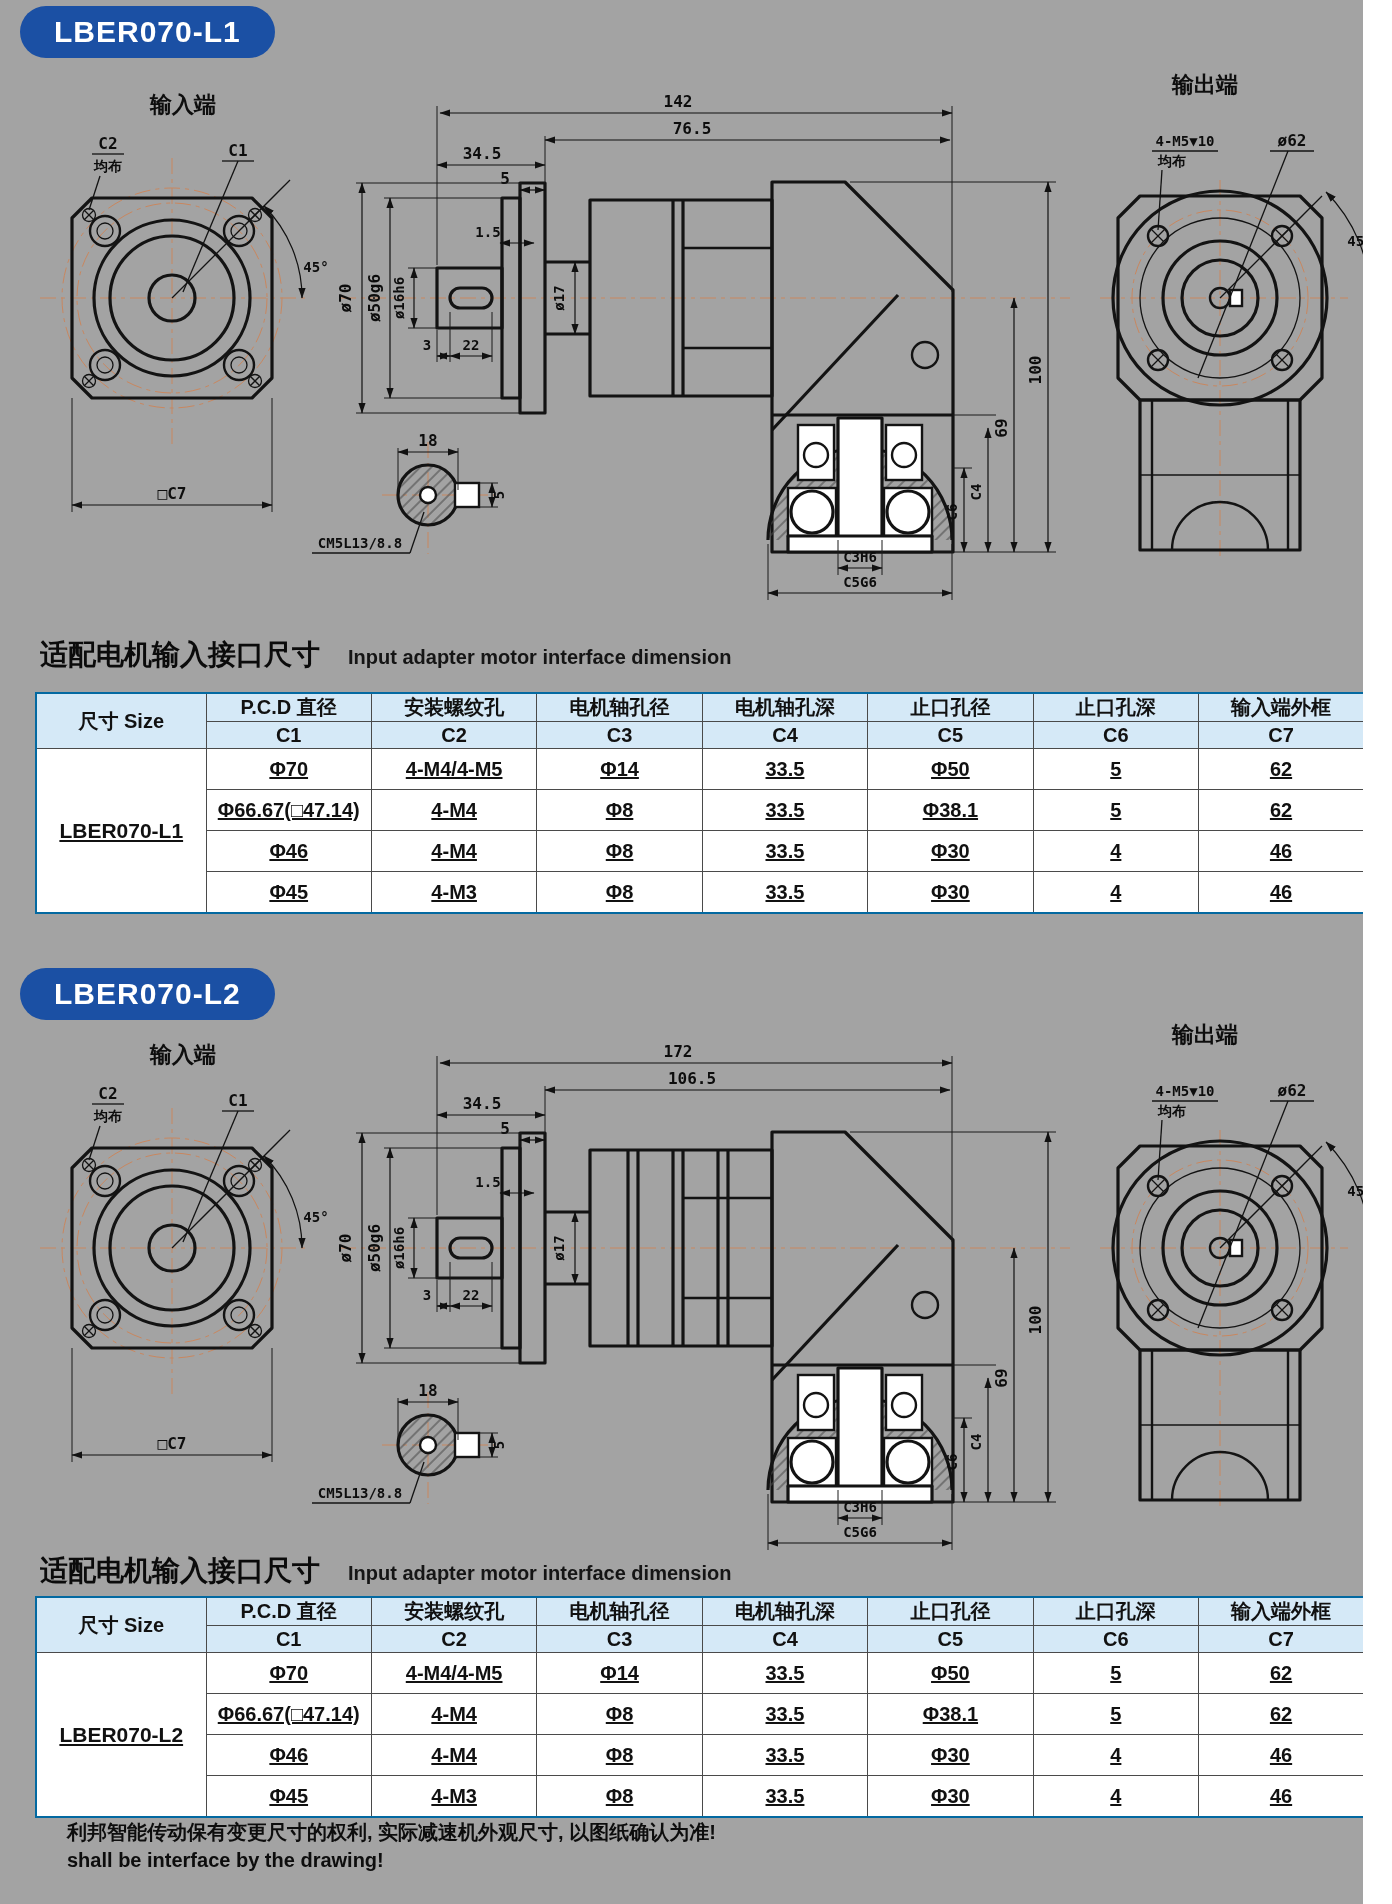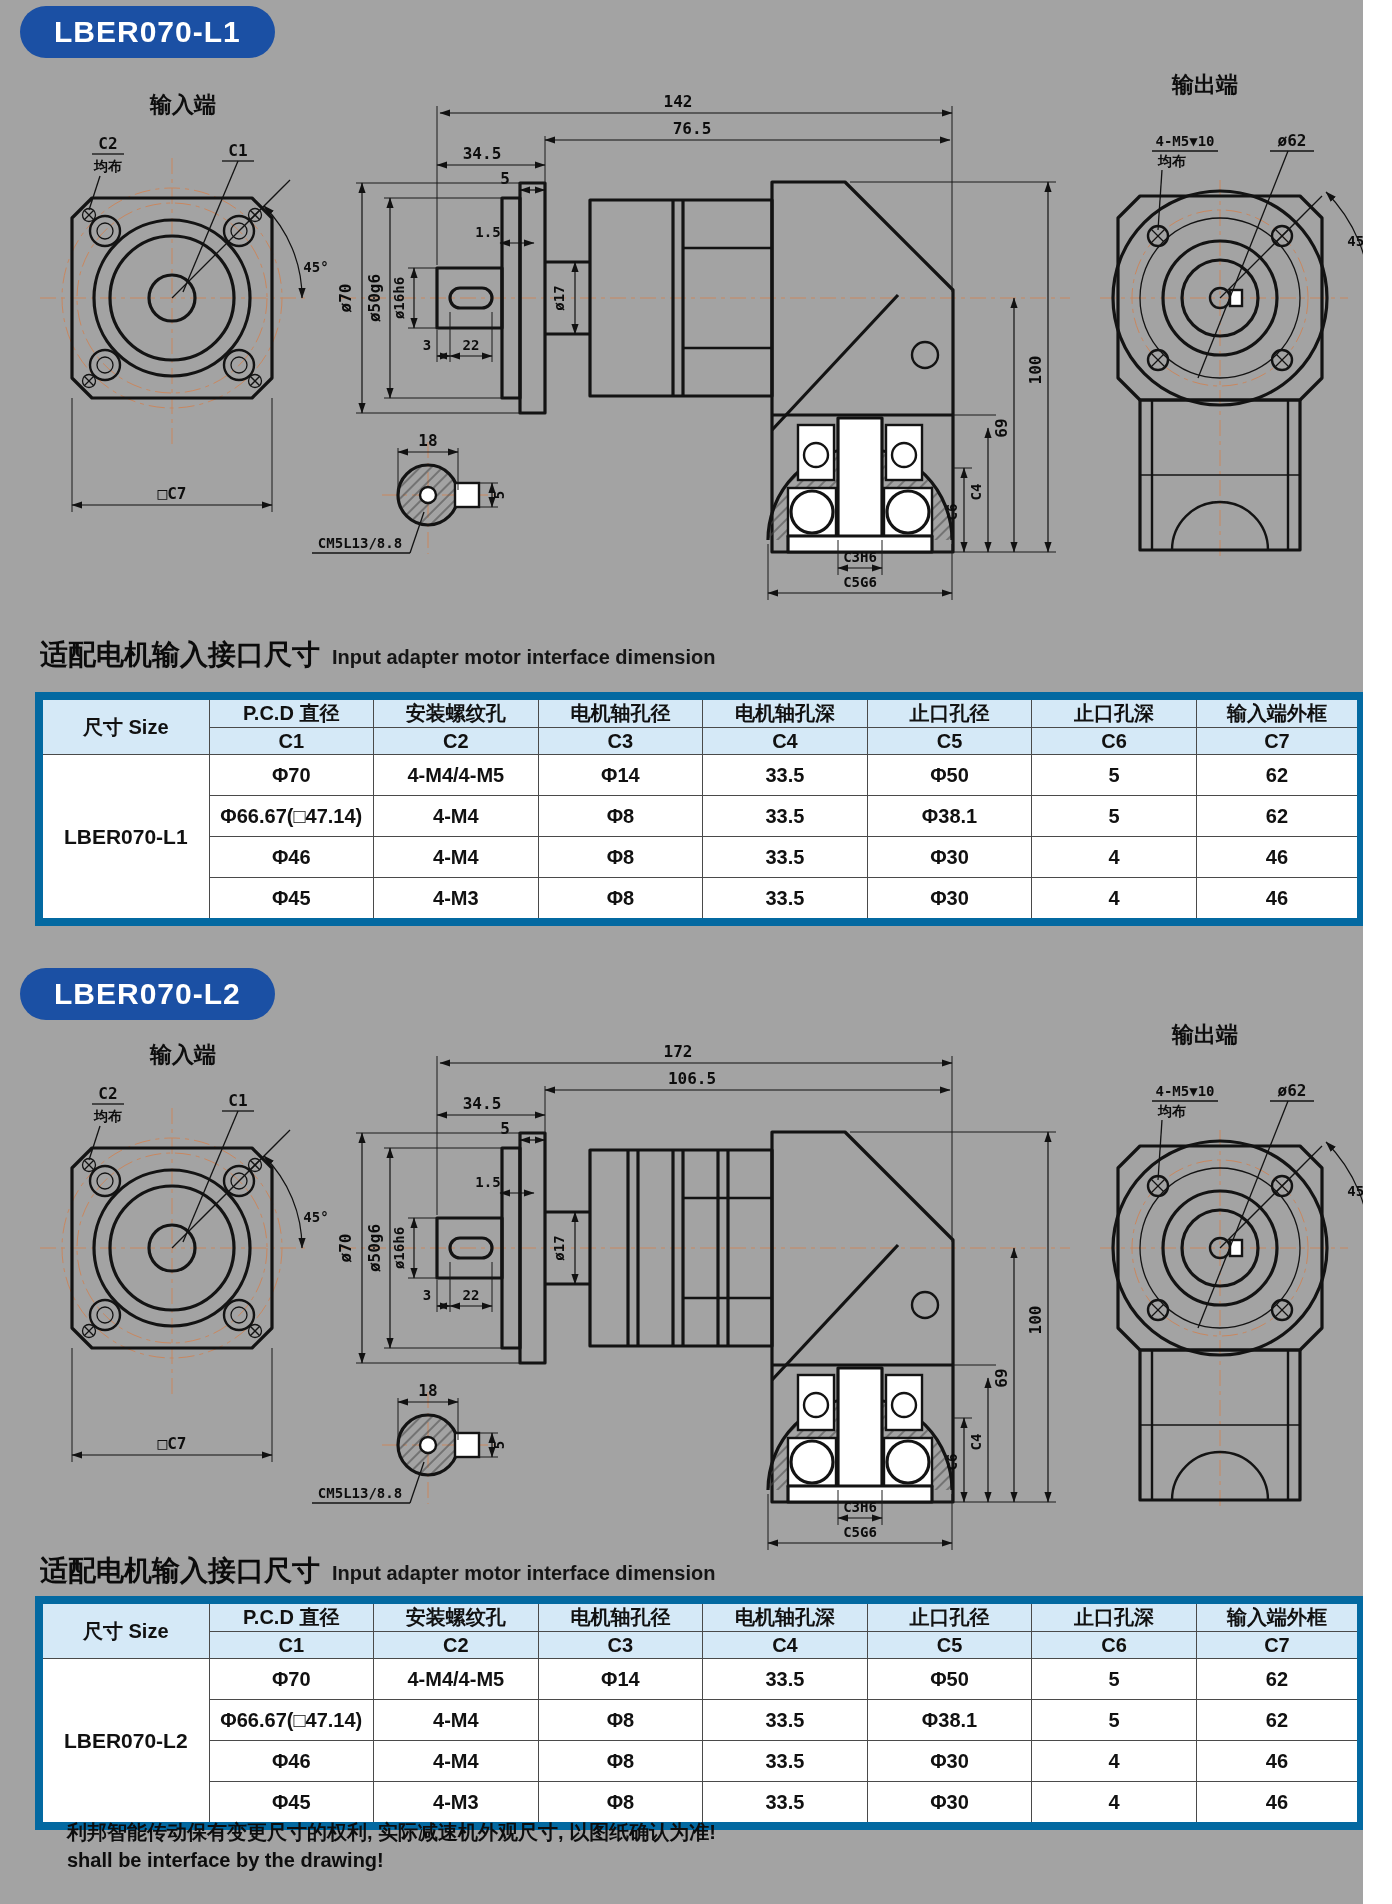--- a/index.html
+++ b/index.html
@@ -16,7 +16,7 @@
   .title-block{position:absolute;left:40px;white-space:nowrap;}
   .t1{top:636px;} .t2{top:1552px;}
   .title-zh{font:bold 28px "Liberation Sans",sans-serif;color:#0b0b0b;margin-top:48px;}
-  .title-en{font:600 20px "Liberation Sans",sans-serif;color:#151515;margin-left:12px;}
+  .title-en{font:600 20px "Liberation Sans",sans-serif;color:#151515;margin-left:28px;}
   .spec-wrap{position:absolute;left:35px;width:1330px;}
   .tb1{top:692px;} .tb2{top:1596px;}
   table.spec{width:1330px;border-collapse:collapse;table-layout:fixed;

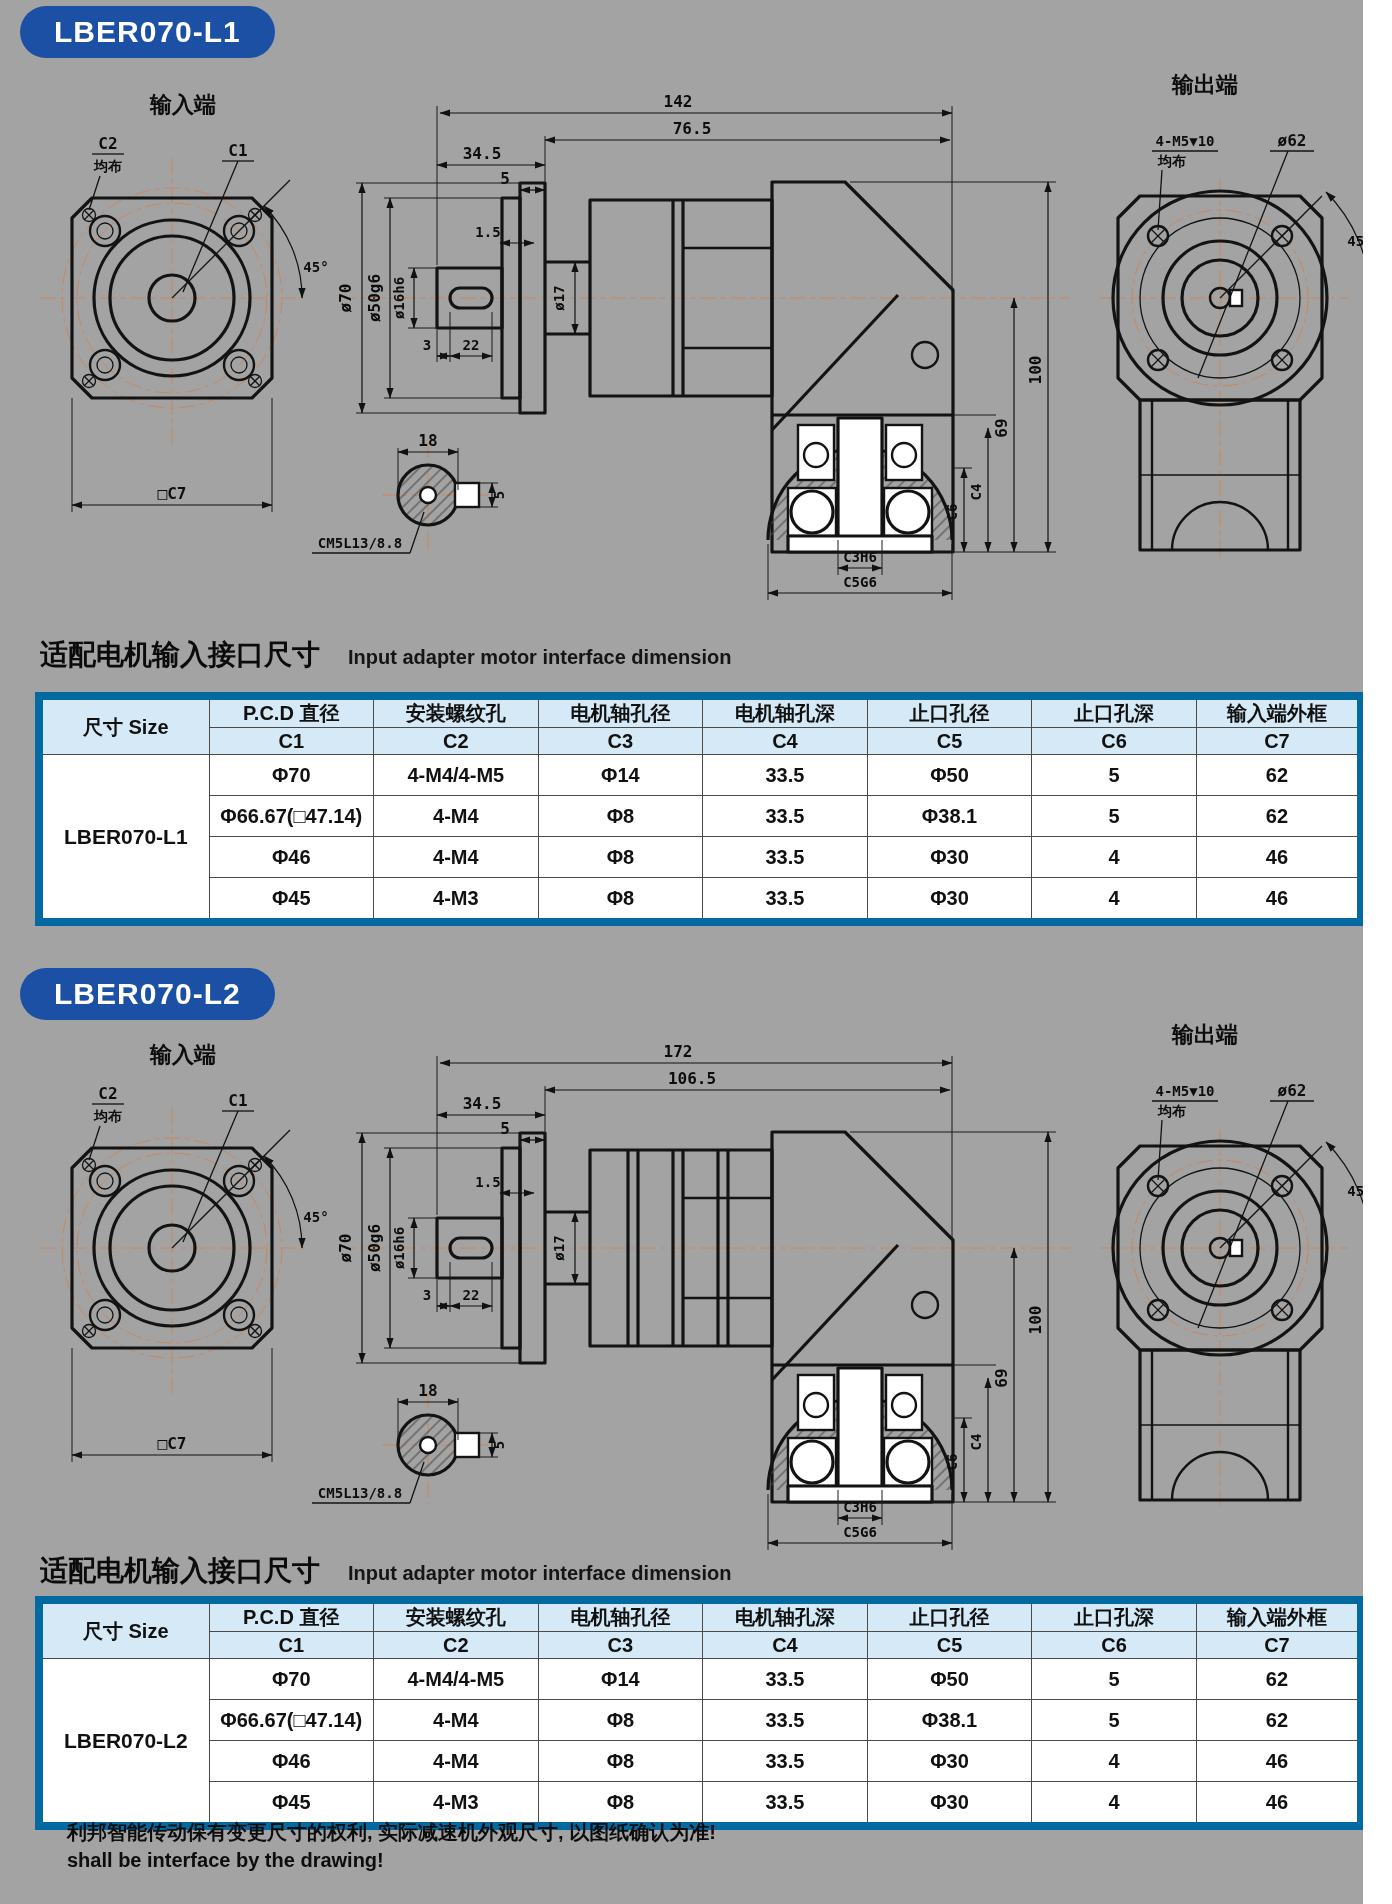--- a/index.html
+++ b/index.html
@@ -23,7 +23,7 @@
              font-family:"Liberation Sans",sans-serif;}
   table.spec th,table.spec td{border:1px solid #4a4a4a;text-align:center;vertical-align:middle;
              padding:0;}
-  table.spec{border:8px solid #0369a1;}
+  table.spec{border:2px solid #0369a1;}
   table.spec thead th{background:#d5e9f7;font:bold 20px "Liberation Sans",sans-serif;height:26px;}
   table.spec tbody td{font:bold 20px "Liberation Sans",sans-serif;height:40px;background:#fff;}
   table.spec td.rowlabel{font:bold 21px "Liberation Sans",sans-serif;}

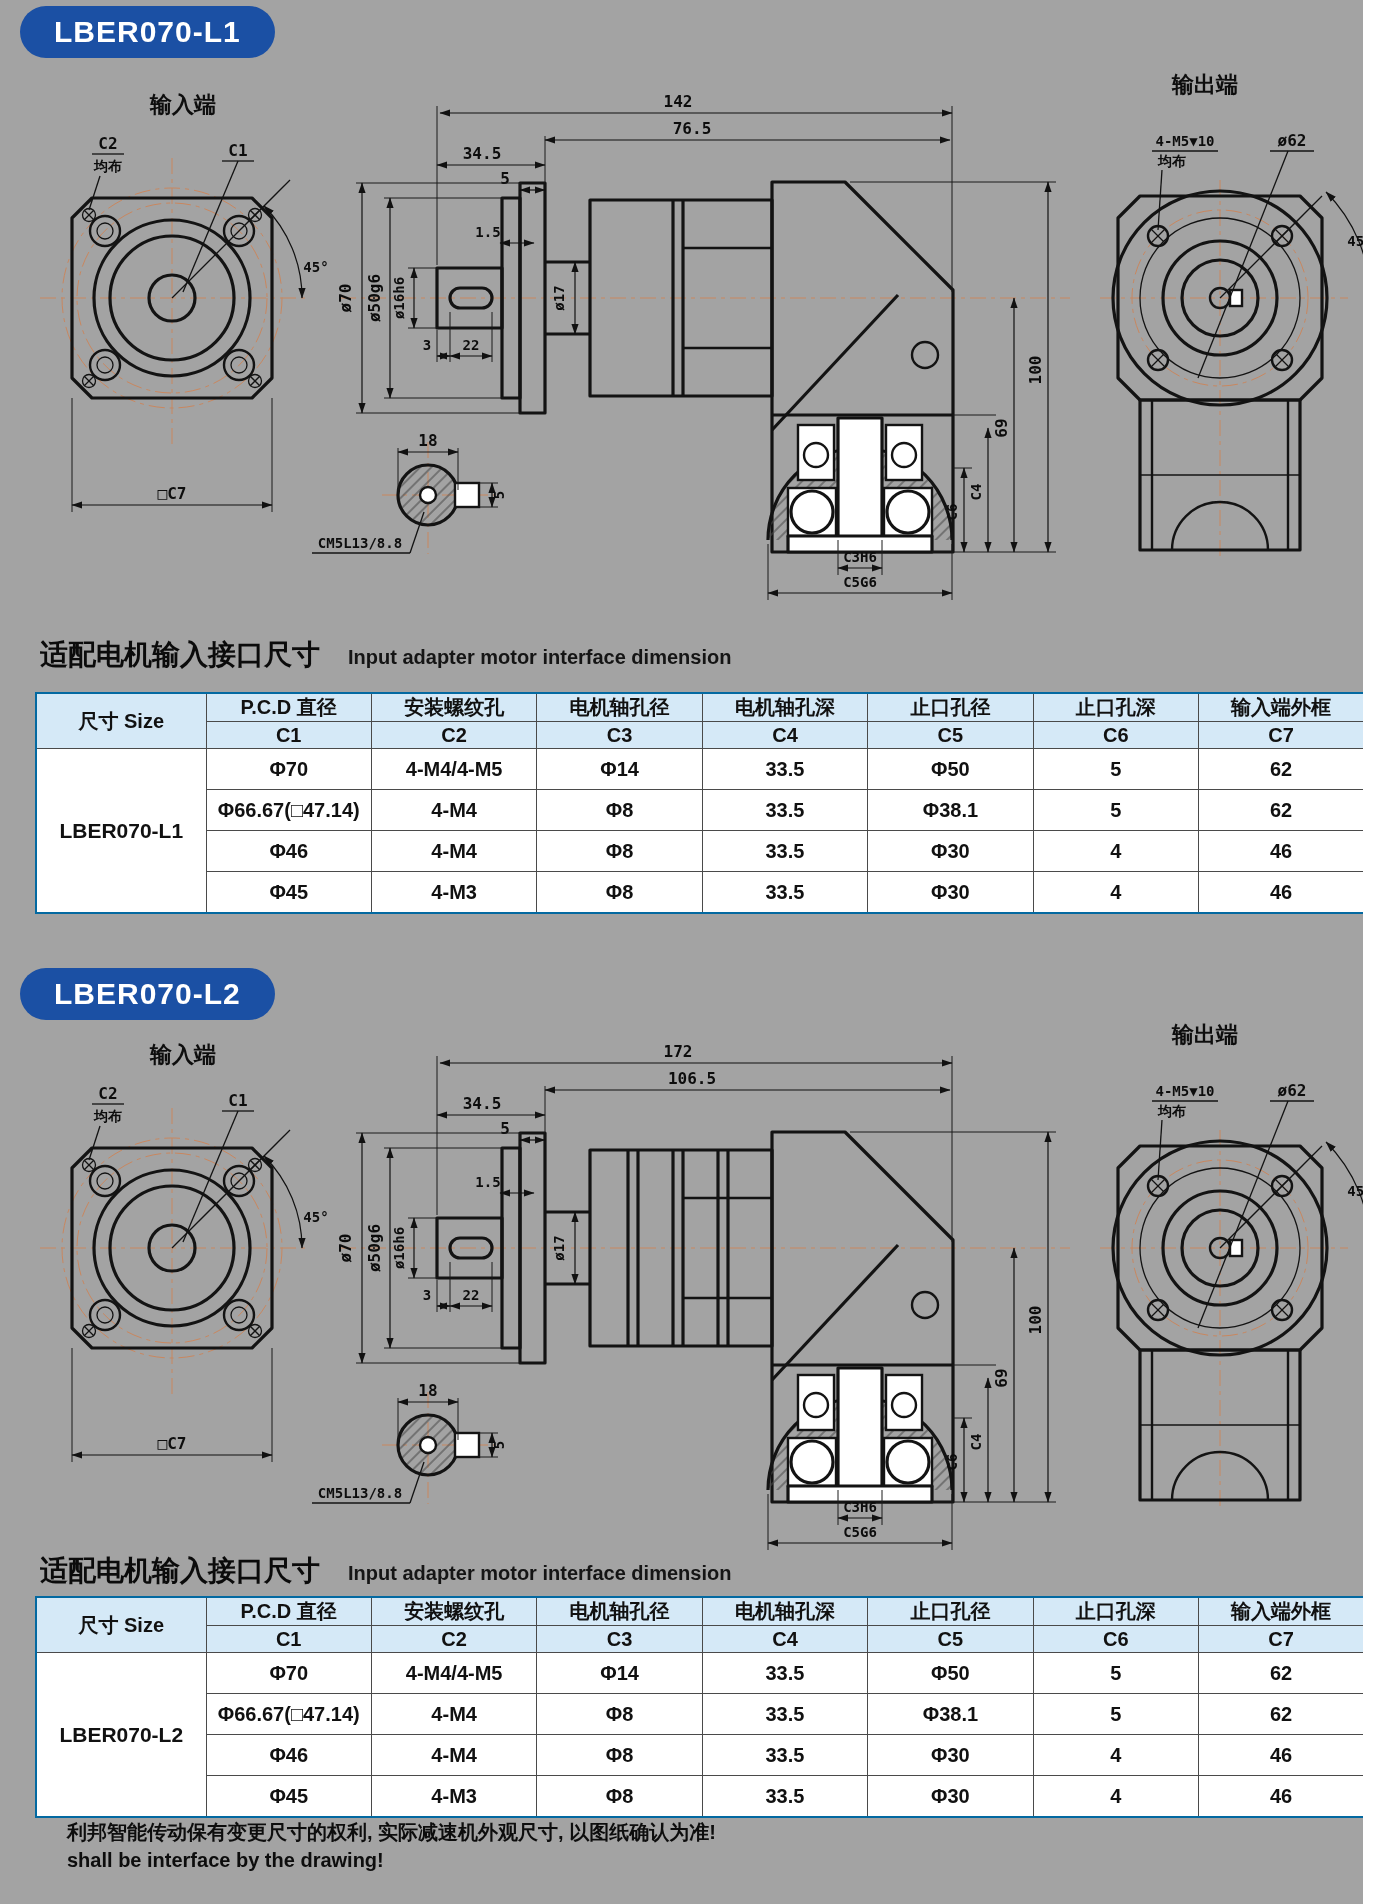--- a/index.html
+++ b/index.html
@@ -25,7 +25,7 @@
              padding:0;}
   table.spec{border:2px solid #0369a1;}
   table.spec thead th{background:#d5e9f7;font:bold 20px "Liberation Sans",sans-serif;height:26px;}
-  table.spec tbody td{font:bold 20px "Liberation Sans",sans-serif;height:40px;background:#fff;}
+  table.spec tbody td{font:bold 20px "Liberation Sans",sans-serif;height:40px;background:#fff;text-decoration:underline;}
   table.spec td.rowlabel{font:bold 21px "Liberation Sans",sans-serif;}
   .footer{position:absolute;left:35px;top:1818px;width:1345px;
           font:bold 20px "Liberation Sans",sans-serif;color:#0d0d0d;line-height:1.42;margin-left:32px;}

